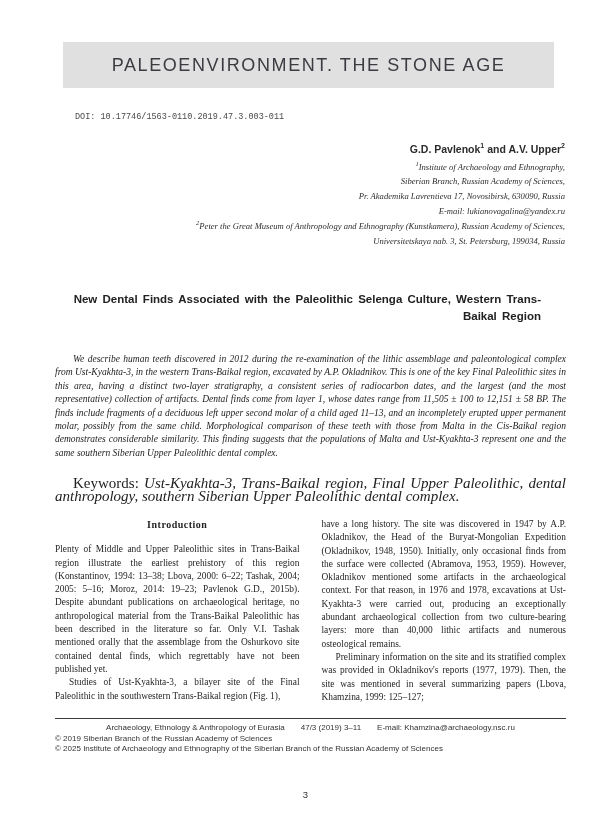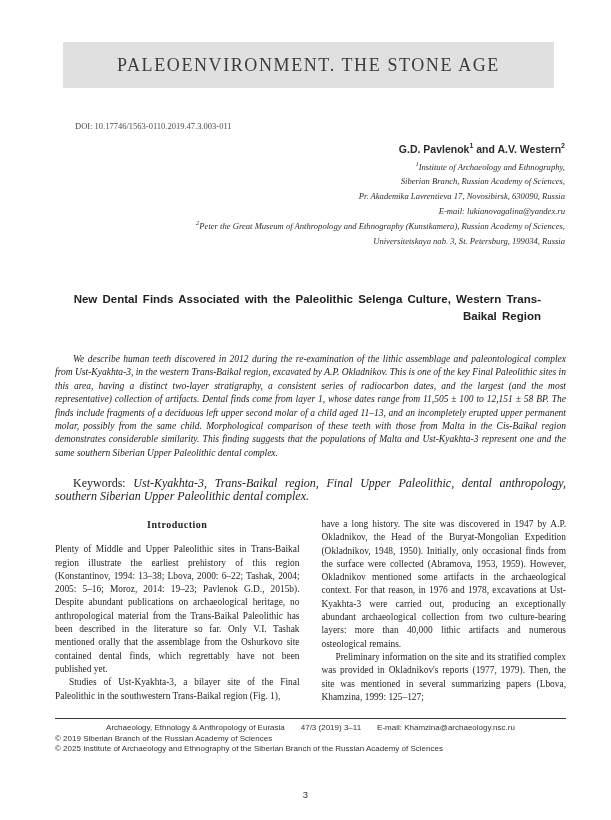--- a/index.html
+++ b/index.html
@@ -12,7 +12,7 @@
     background:#e0e0e0;display:flex;align-items:center;justify-content:center;
   }
   .banner-title{
-    font-family:Liberation Serif, serif;font-size:18px;letter-spacing:1.6px;
+    font-family:Liberation Sans, sans-serif;font-size:18px;letter-spacing:1.6px;
     color:#3b3b42;white-space:nowrap;
   }
   .doi{

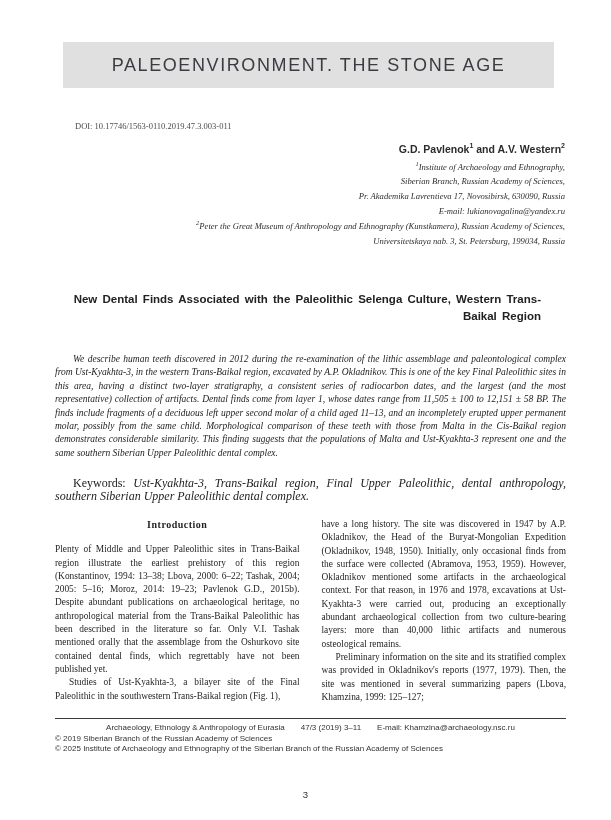--- a/index.html
+++ b/index.html
@@ -16,8 +16,8 @@
     color:#3b3b42;white-space:nowrap;
   }
   .doi{
-    position:absolute;left:75px;top:121px;
-    font-family:Liberation Serif, serif;font-size:8.5px;color:#4a4a4a;
+    position:absolute;left:75px;top:112px;
+    font-family:Liberation Mono, monospace;font-size:8.5px;color:#4a4a4a;
   }
   .authors-block{
     position:absolute;right:46px;top:142px;text-align:right;

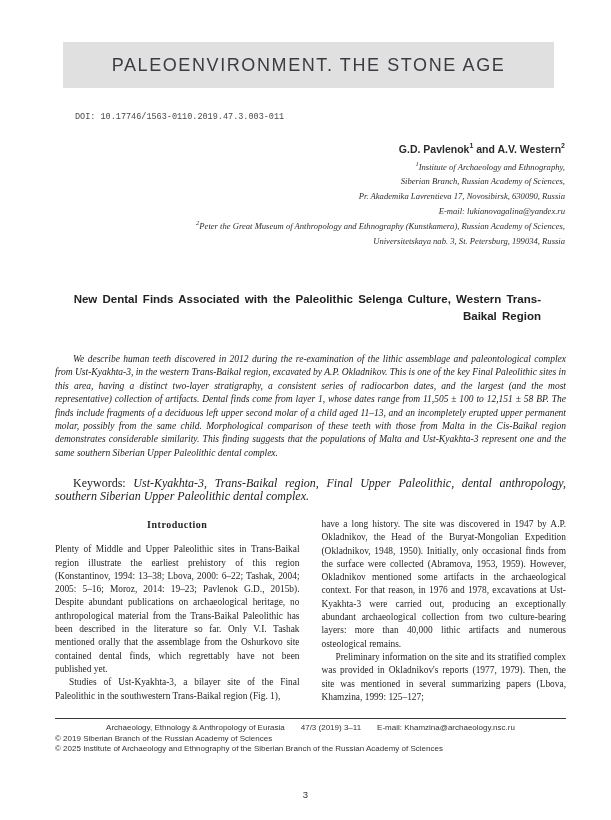--- a/index.html
+++ b/index.html
@@ -83,7 +83,7 @@
 <div class="doi">DOI: 10.17746/1563-0110.2019.47.3.003-011</div>
 
 <div class="authors-block">
-  <div class="authors-line"><span>G.D. Pavlenok</span><sup>1</sup><span> and </span><span>A.V. Western</span><sup>2</sup></div>
+  <div class="authors-line"><span>G.D. Pavlenok</span><sup>1</sup><span> and </span><span>A.V. Upper</span><sup>2</sup></div>
   <div class="aff-line"><sup>1</sup><span>Institute of Archaeology and Ethnography,</span></div>
   <div class="aff-line"><sup></sup><span>Siberian Branch, Russian Academy of Sciences,</span></div>
   <div class="aff-line"><sup></sup><span>Pr. Akademika Lavrentieva 17, Novosibirsk, 630090, Russia</span></div>

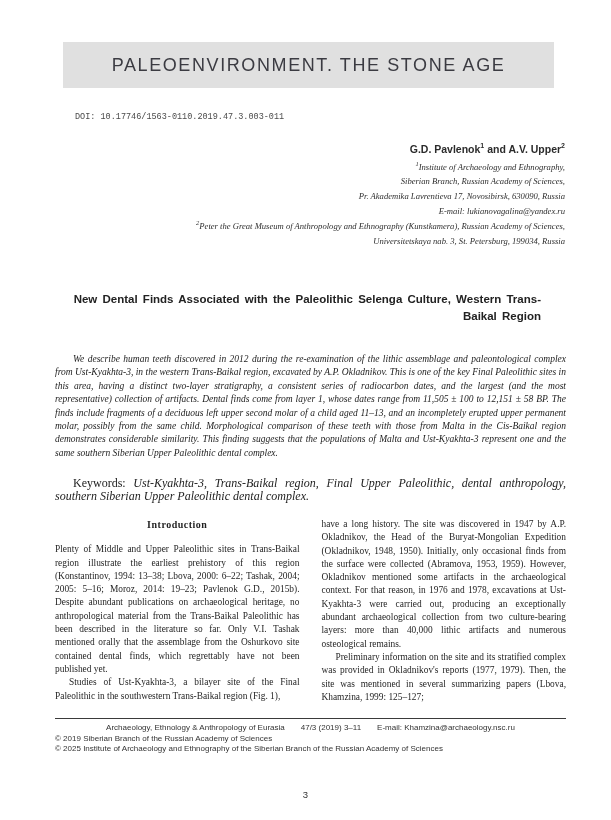--- a/index.html
+++ b/index.html
@@ -44,7 +44,7 @@
   }
   .keywords{
     position:absolute;left:55px;top:477px;width:511px;margin:0;
-    font-style:italic;font-size:12px;line-height:13.4px;text-align:justify;
+    font-style:italic;font-size:15px;line-height:13.4px;text-align:justify;
     text-indent:18px;color:#222;
   }
   .kw-label{font-style:normal;}

